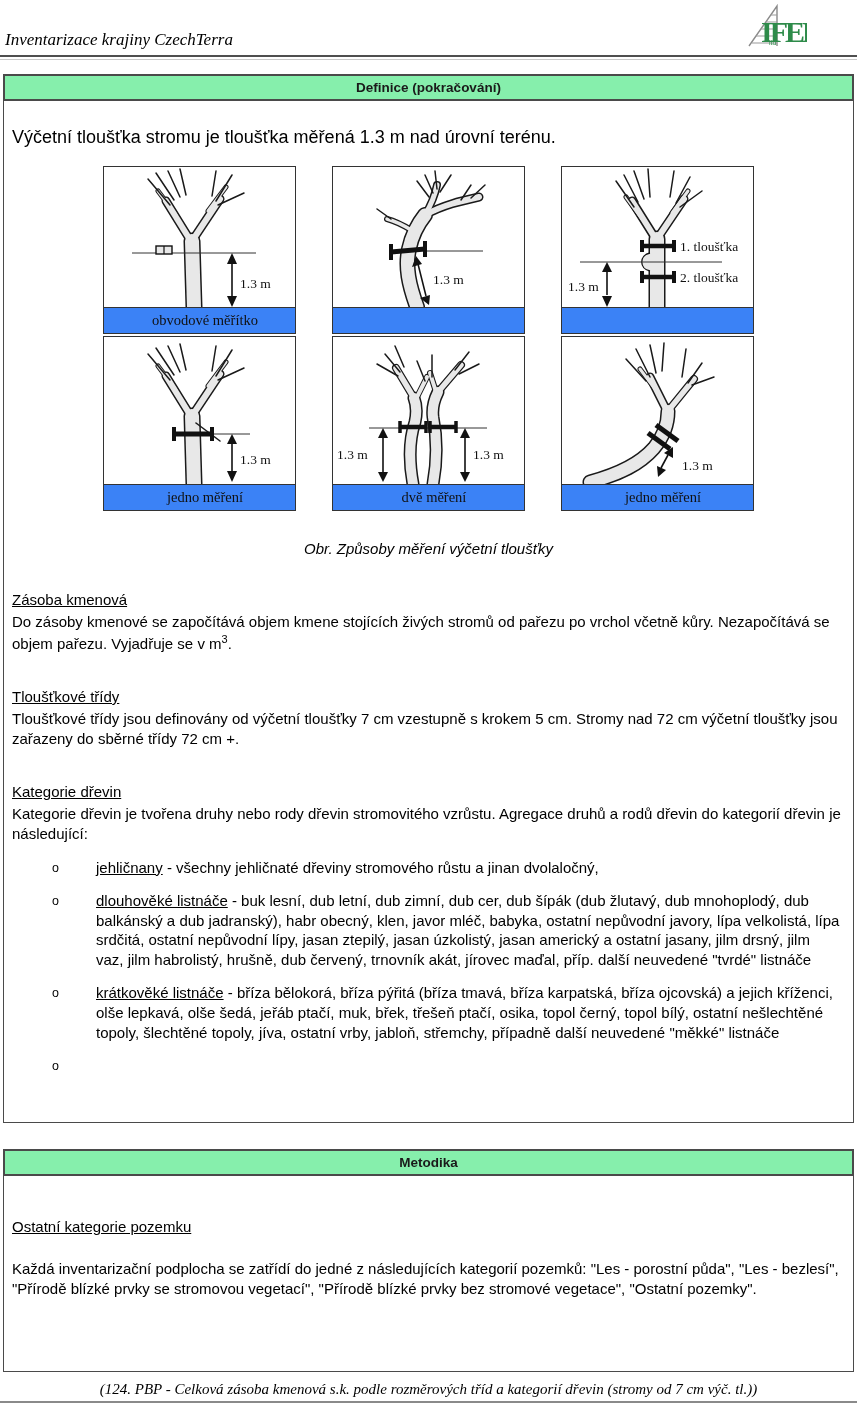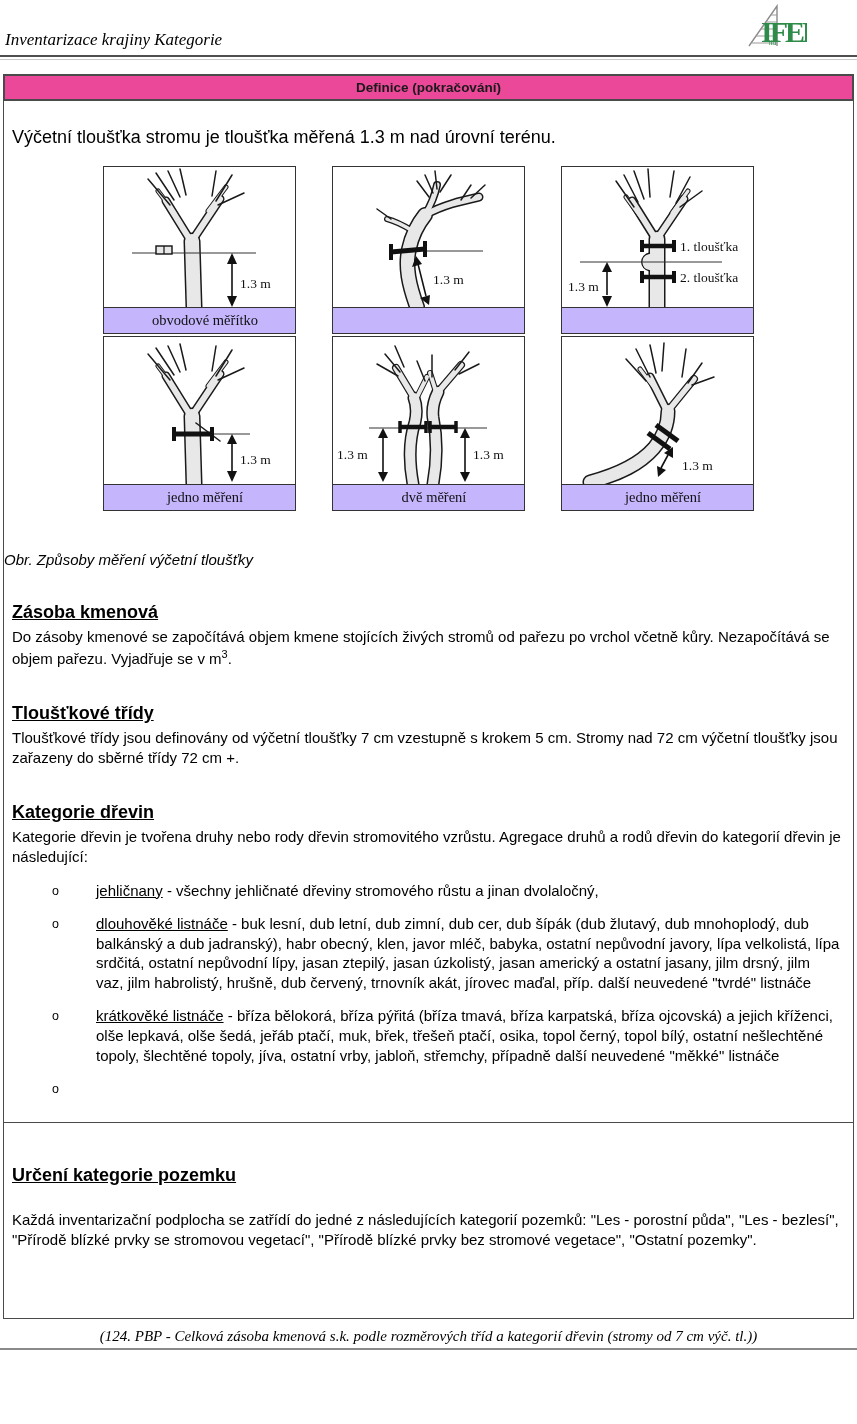--- a/index.html
+++ b/index.html
@@ -82,7 +82,7 @@
 <div class="page">
 
   <div class="header">
-    <div class="header-title">Inventarizace krajiny Kategorie</div>
+    <div class="header-title">Inventarizace krajiny CzechTerra</div>
     <div class="logo">
       <svg width="62" height="50" viewBox="0 0 62 50">
         <path d="M4,44 L32,4 L32,44" fill="none" stroke="#8a8a8a" stroke-width="1.4"></path>

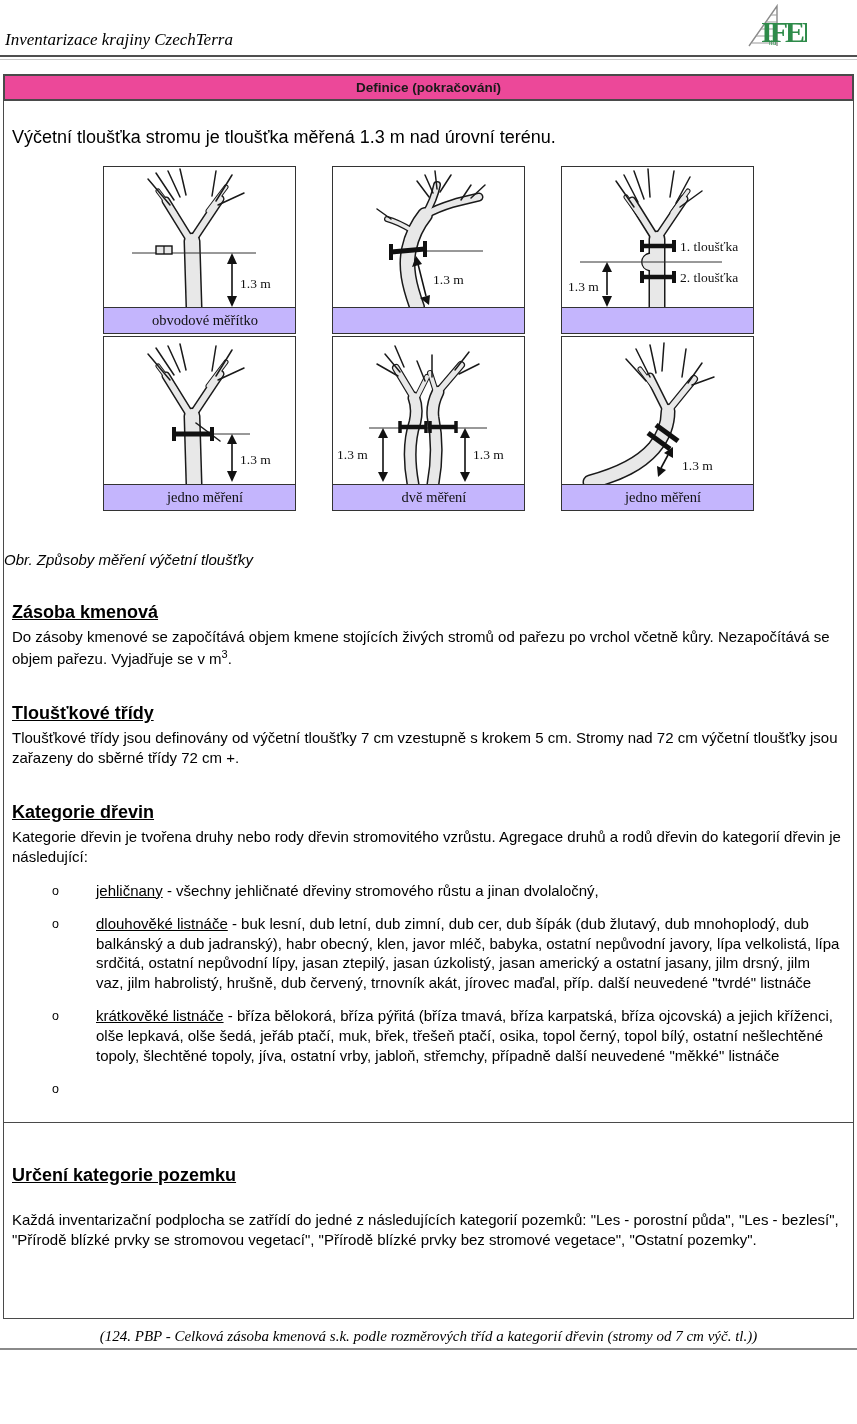--- a/index.html
+++ b/index.html
@@ -19,7 +19,7 @@
 
   
   .titlebar {
-    margin:14px 3px 0 3px; background:#ec4899; border:2px solid #4a4a4a;
+    margin:14px 3px 0 3px; background:#86efac; border:2px solid #4a4a4a;
     text-align:center; font-weight:bold; font-size:13.5px; padding:4px 0; color:#1a1a1a;
   }
   .contentbox {

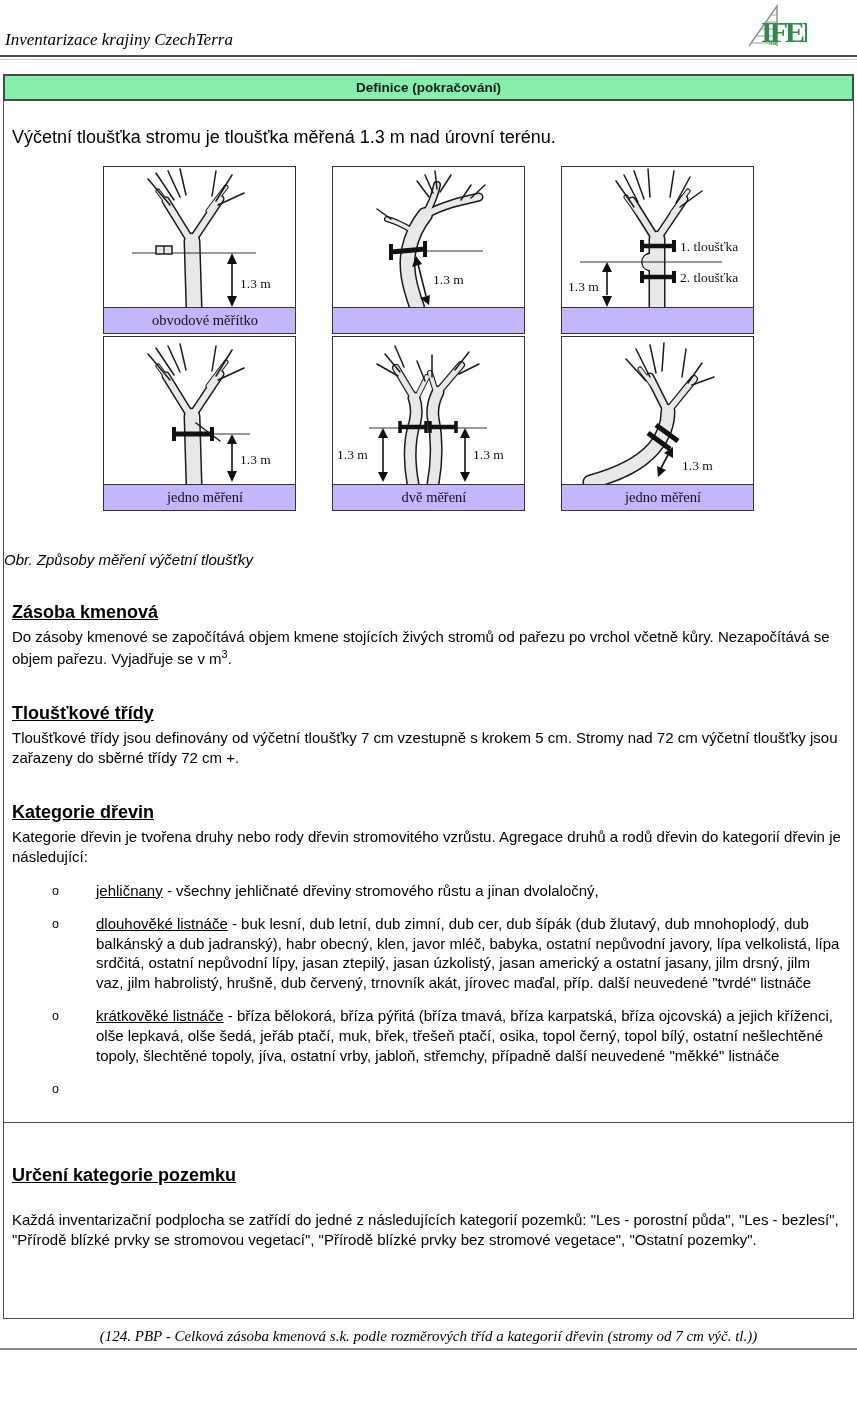--- a/index.html
+++ b/index.html
@@ -37,7 +37,7 @@
   .panel { width:193px; border:1px solid #333; background:#fff; }
   .panel svg { display:block; }
   .strip {
-    height:26px; background:#c4b5fd; border-top:1px solid #333;
+    height:26px; background:#3b82f6; border-top:1px solid #333;
     display:flex; align-items:center; justify-content:center;
     font-family:"Liberation Serif", serif; font-size:14.5px; color:#111;padding-left:11px;
   }

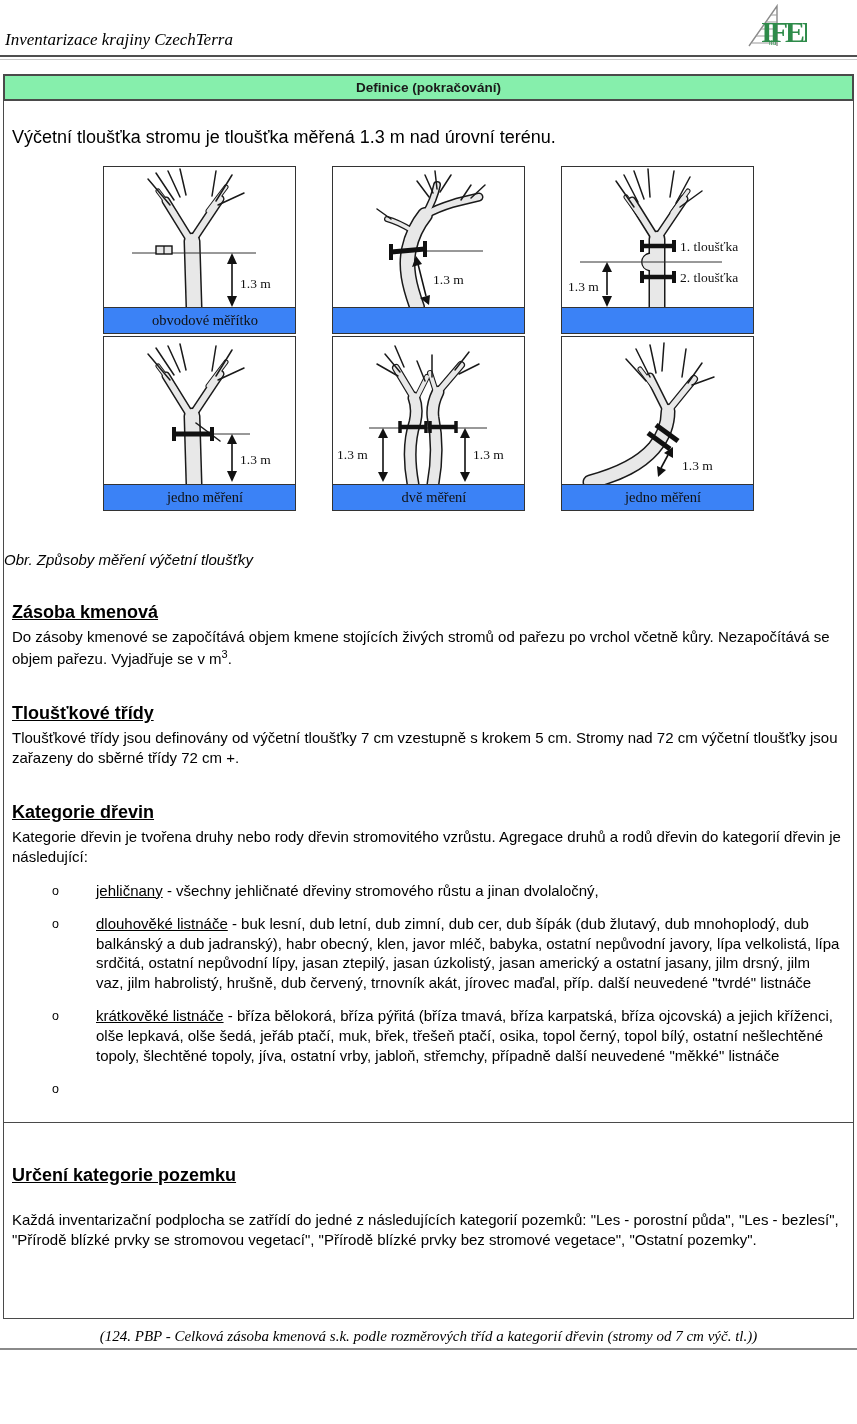--- a/index.html
+++ b/index.html
@@ -42,7 +42,7 @@
     font-family:"Liberation Serif", serif; font-size:14.5px; color:#111;padding-left:11px;
   }
   .fig-caption {
-    font-style:italic; font-size:15px; margin-top:40px;
+    text-align:center; font-style:italic; font-size:15px; margin-top:29px;
   }
 
   

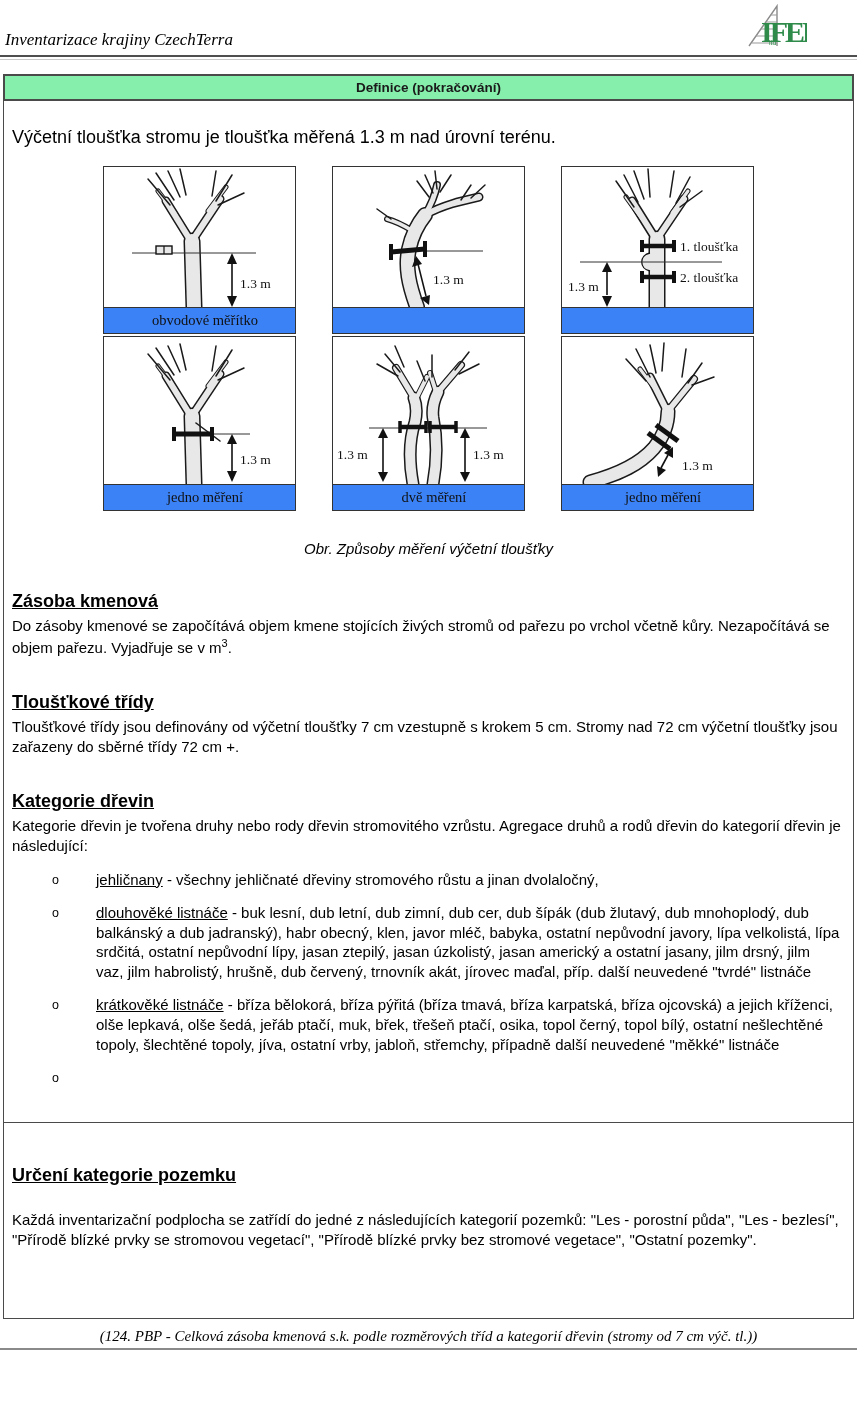--- a/index.html
+++ b/index.html
@@ -47,7 +47,7 @@
 
   
   .sec-heading {
-    font-weight:bold; text-decoration:underline; font-size:18px; margin:34px 8px 0 8px;
+    font-weight:normal; text-decoration:underline; font-size:15px; margin:34px 8px 0 8px;
   }
   .sec-para { font-size:15px; line-height:1.33; margin:4px 8px 0 8px; }
   sup { font-size:11px; }

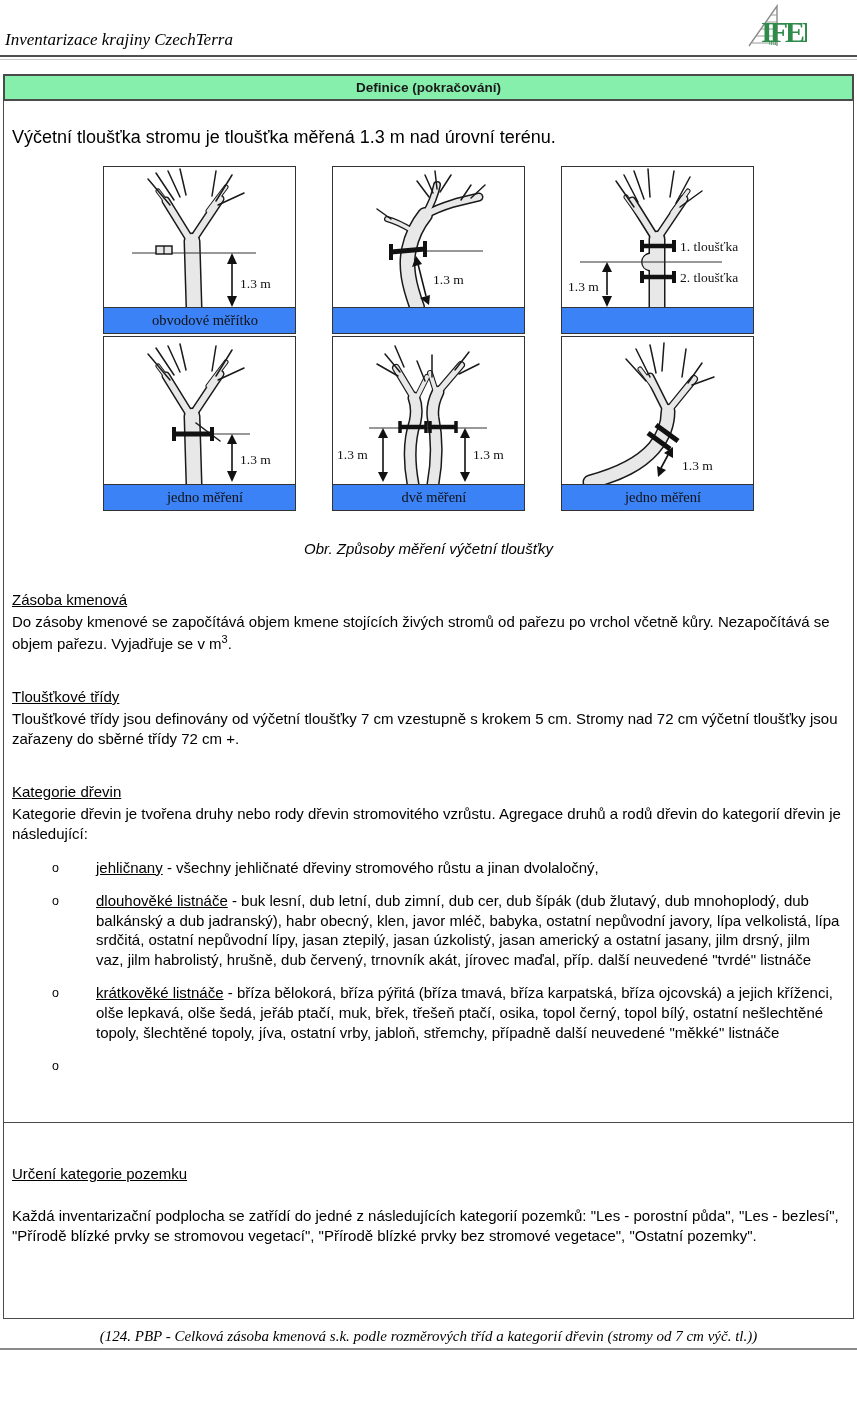--- a/index.html
+++ b/index.html
@@ -309,6 +309,9 @@
     </div>
   </div>
 
+  <div class="titlebar" style="margin-top:26px;">
+    <span>Metodika</span>
+  </div>
 
   <div class="contentbox box-metodika">
     <div class="sec-heading" style="margin-top:42px;">Určení kategorie pozemku</div>

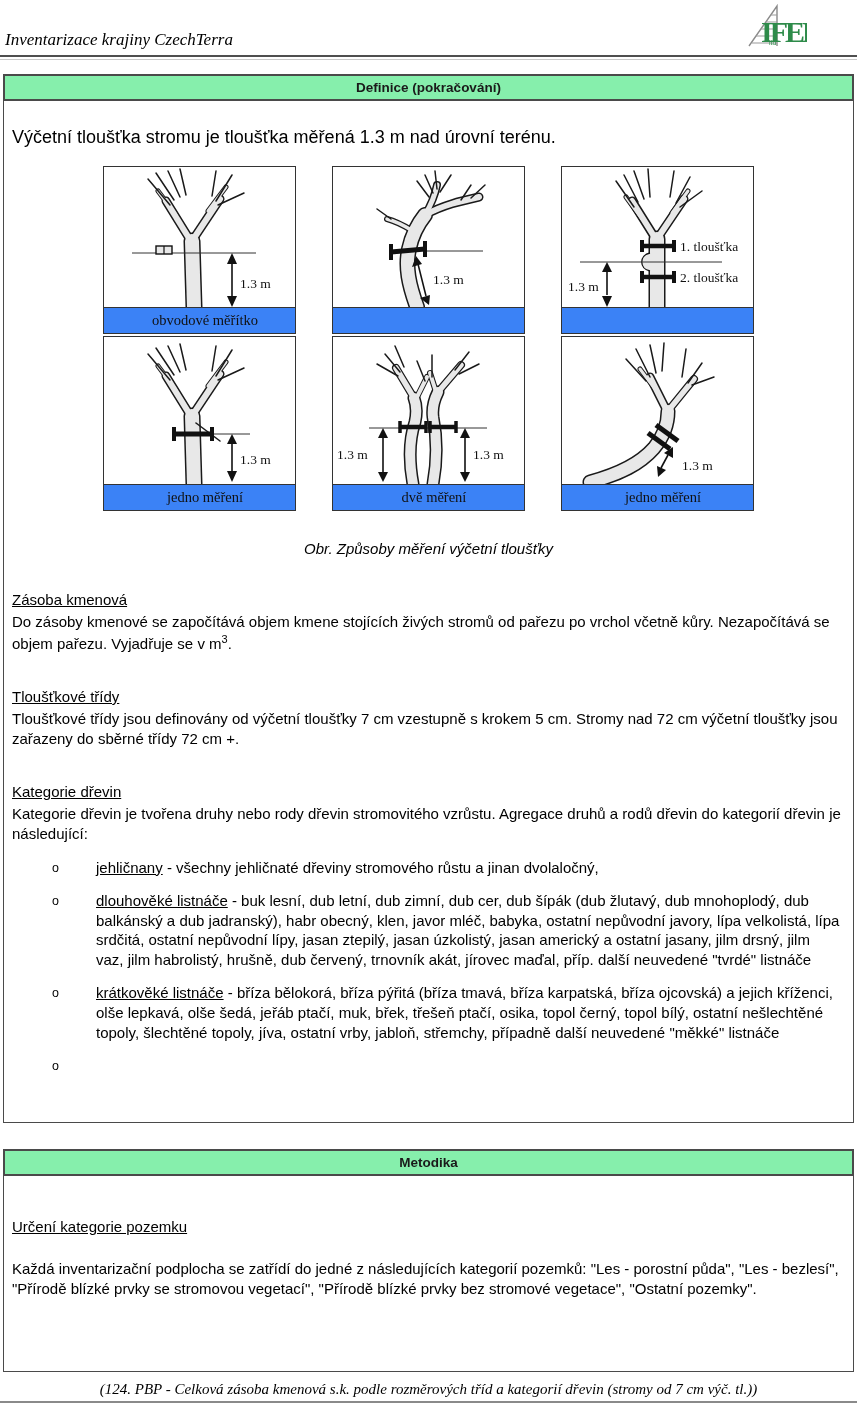--- a/index.html
+++ b/index.html
@@ -314,7 +314,7 @@
   </div>
 
   <div class="contentbox box-metodika">
-    <div class="sec-heading" style="margin-top:42px;">Určení kategorie pozemku</div>
+    <div class="sec-heading" style="margin-top:42px;">Ostatní kategorie pozemku</div>
     <div class="sec-para" style="margin-top:24px;">Každá inventarizační podplocha se zatřídí do jedné z následujících kategorií pozemků: "Les - porostní půda", "Les - bezlesí", "Přírodě blízké prvky se stromovou vegetací", "Přírodě blízké prvky bez stromové vegetace", "Ostatní pozemky".</div>
   </div>
 

